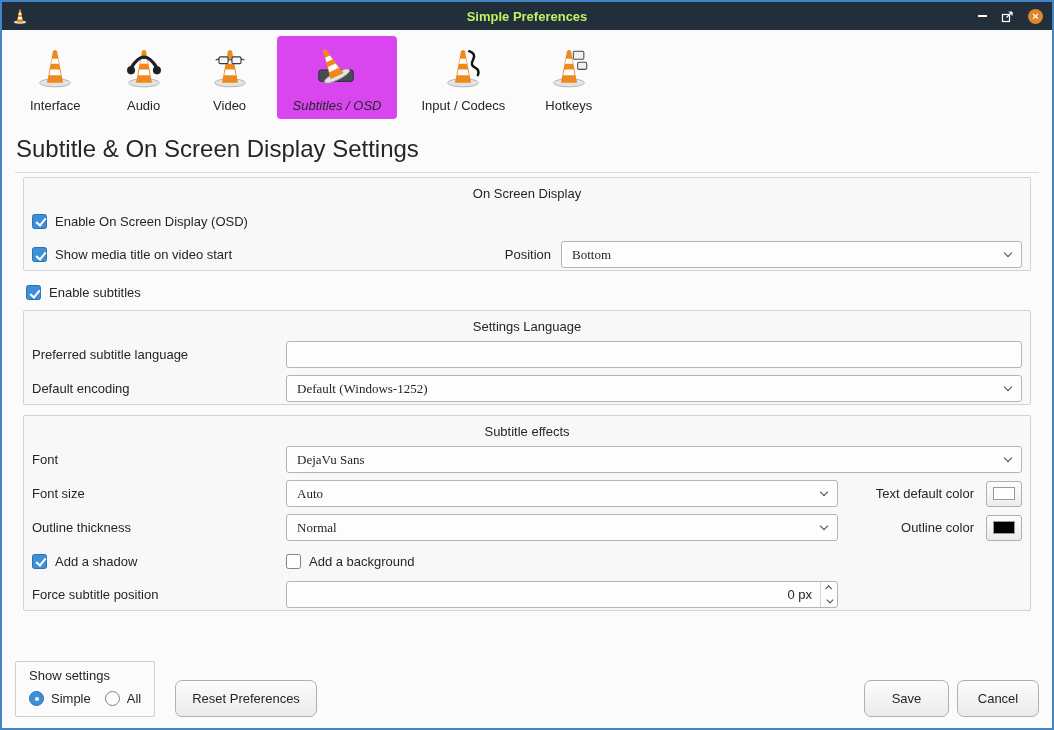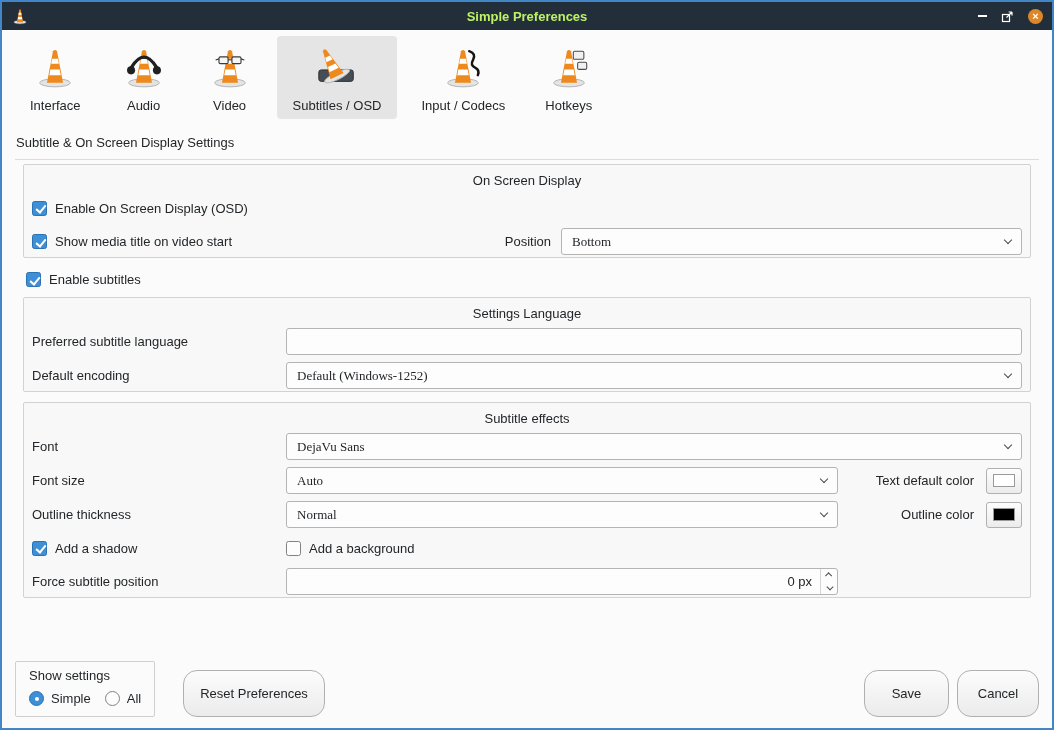--- a/index.html
+++ b/index.html
@@ -26,7 +26,7 @@
   .toolbar { display: flex; align-items: stretch; gap: 8px; padding: 6px 12px 4px; }
   .tb-item { display: flex; flex-direction: column; align-items: center; gap: 8px;
              padding: 8px 16px 6px; border-radius: 4px; }
-  .tb-item.selected { background: #e5e5e5; }
+  .tb-item.selected { background: #d946ef; font-style: italic; }
   .tb-icon { width: 46px; height: 46px; }
   .tb-label { font-size: 13px; color: #232629; white-space: nowrap; }
 

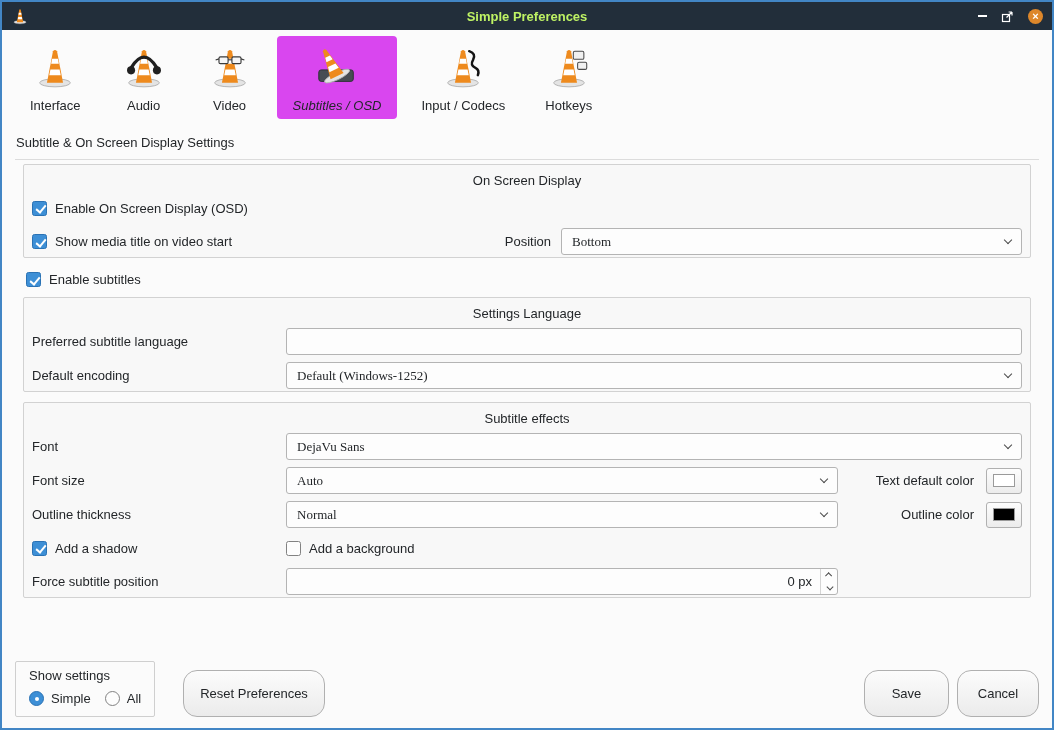--- a/index.html
+++ b/index.html
@@ -31,7 +31,7 @@
   .tb-label { font-size: 13px; color: #232629; white-space: nowrap; }
 
   
-  .page-title { font-size: 13px; color: #232629; margin: 12px 14px 9px; }
+  .page-title { font-size: 24px; color: #232629; margin: 12px 14px 9px; }
   .rule { border: none; border-top: 1px solid #dcdcdc; margin: 0 13px; }
 
   

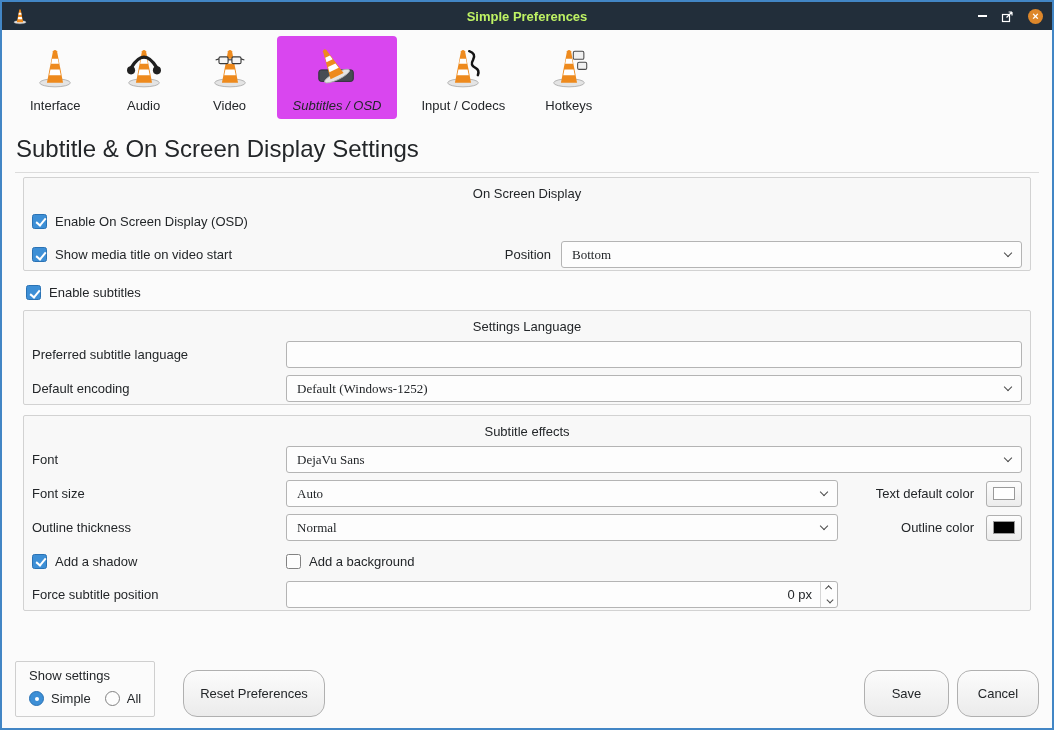--- a/index.html
+++ b/index.html
@@ -91,7 +91,7 @@
          background: linear-gradient(#fcfcfc, #ebebeb); cursor: default; }
 
   
-  .footer { margin-top: auto; display: flex; align-items: flex-end; gap: 28px;
+  .footer { margin-top: auto; display: flex; align-items: flex-end; gap: 20px;
             padding: 0 13px 11px 13px; }
   .show-settings-box { border: 1px solid #cfcfcf; border-radius: 2px; background: #fbfbfb;
                        padding: 6px 13px 10px; }

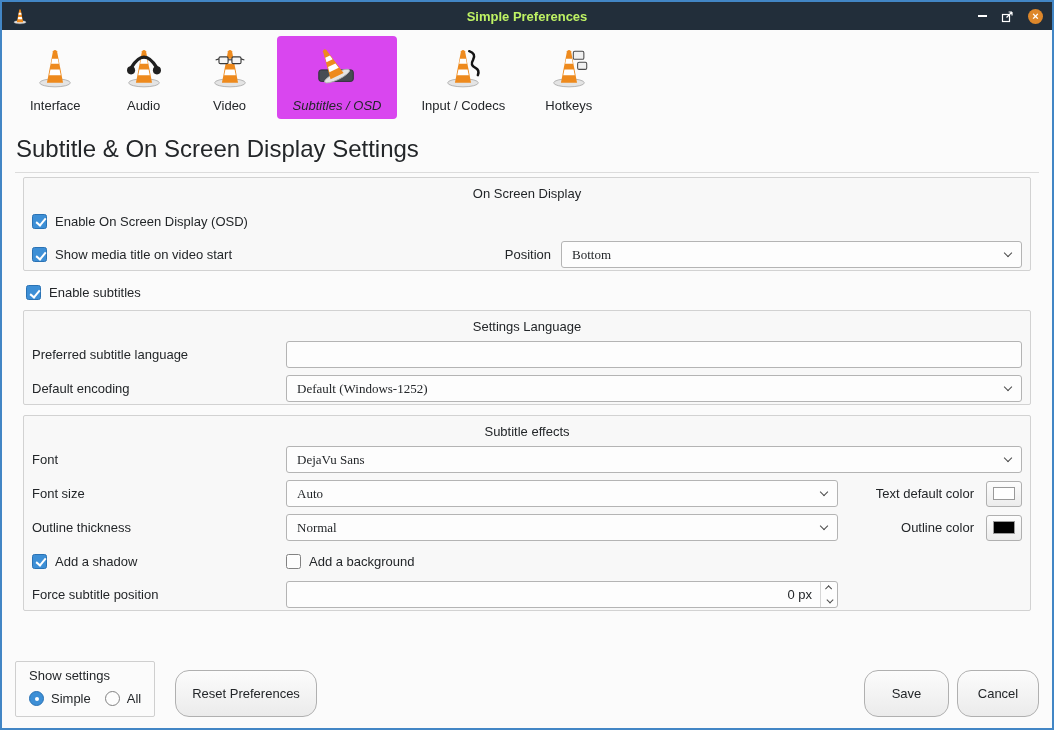--- a/index.html
+++ b/index.html
@@ -86,8 +86,8 @@
   .right-cluster { margin-left: auto; display: flex; align-items: center; gap: 12px; }
   .position-cluster { margin-left: auto; display: flex; align-items: center; gap: 10px; }
 
-  .btn { font: inherit; color: #232629; height: 47px; padding: 0 16px;
-         border: 1px solid #b0b0b0; border-radius: 14px;
+  .btn { font: inherit; color: #232629; height: 37px; padding: 0 16px;
+         border: 1px solid #b0b0b0; border-radius: 7px;
          background: linear-gradient(#fcfcfc, #ebebeb); cursor: default; }
 
   

